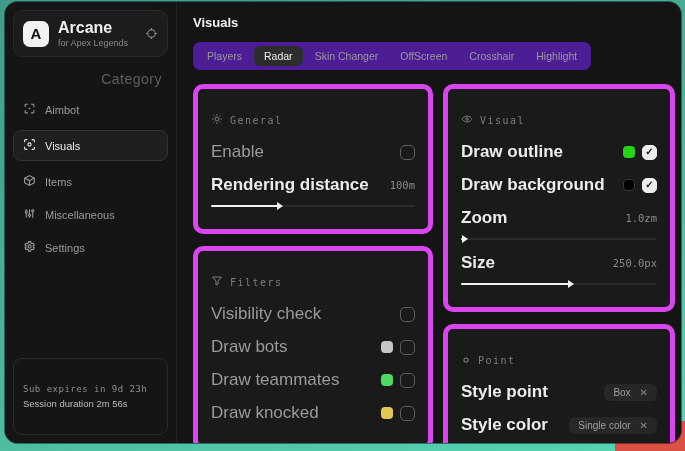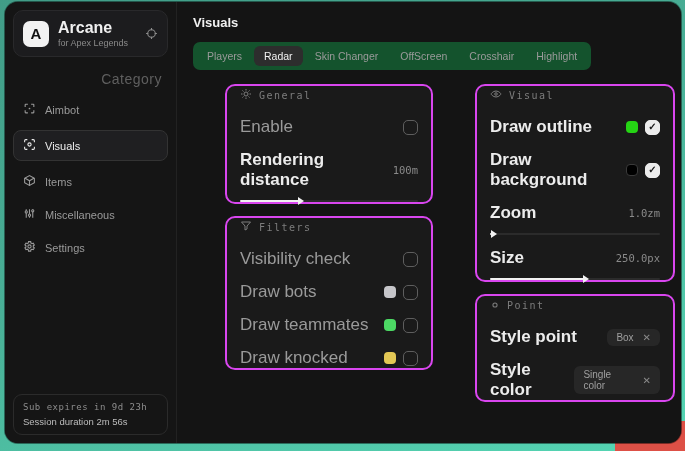--- a/index.html
+++ b/index.html
@@ -42,7 +42,7 @@
   
   .main { flex:1; padding:13px 16px; background:#141414; display:flex; flex-direction:column; }
   .page-title { color:#f0f0f0; font-size:13px; font-weight:bold; }
-  .tabstrip { margin-top:12px; background:#14532d; border-radius:7px; padding:4px;
+  .tabstrip { margin-top:12px; background:#4c1d95; border-radius:7px; padding:4px;
     display:inline-flex; gap:2px; align-self:flex-start; }
   .tab { padding:4px 10px; font-size:10.5px; color:#9a9a9a; border-radius:6px; white-space:nowrap; }
   .tab.selected { background:#2d2d2d; color:#f2f2f2; }

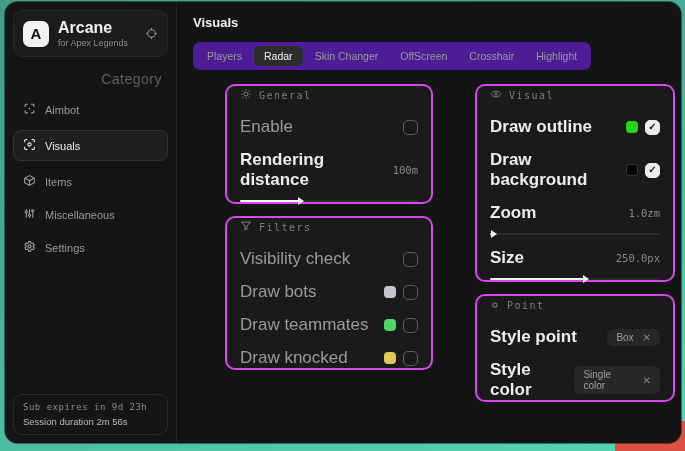--- a/index.html
+++ b/index.html
@@ -51,7 +51,7 @@
   .col { display:flex; flex-direction:column; gap:12px; }
   .col-left { width:240px; }
   .col-right { width:232px; }
-  .panel { background:#1a1a1a; border:2px solid #d946ef; border-radius:10px; padding:0 13px;margin-left:32px; }
+  .panel { background:#1a1a1a; border:5px solid #d946ef; border-radius:10px; padding:22px 13px; }
   .panel-head { display:flex; align-items:center; gap:7px; color:#7d7d7d; }
   .panel-head .pt { font-family:"DejaVu Sans Mono", monospace; font-size:10px; letter-spacing:1.5px; }
   .row { display:flex; align-items:center; justify-content:space-between; margin-top:13px; min-height:15px; }

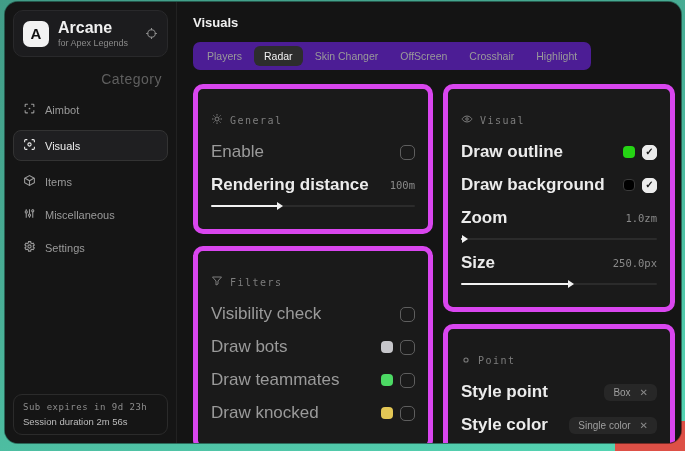--- a/index.html
+++ b/index.html
@@ -35,7 +35,7 @@
     color:#9a9a9a; font-size:11px; border-radius:8px; border:1px solid transparent; }
   .nav-item svg { flex:0 0 auto; }
   .nav-item.selected { background:#1f1f21; border-color:#333; color:#ececec; margin:4px 0; }
-  .side-footer { margin-top:auto; border:1px solid #2b2b2b; border-radius:9px; padding:7px 9px; }
+  .side-footer { margin-top:auto; border:1px solid #2b2b2b; border-radius:9px; padding:25px 9px; }
   .side-footer .l1 { font-family:"DejaVu Sans Mono", monospace; font-size:9px; color:#8d8d8d; letter-spacing:.5px;}
   .side-footer .l2 { font-size:9.5px; color:#bdbdbd; margin-top:4px; }
 

